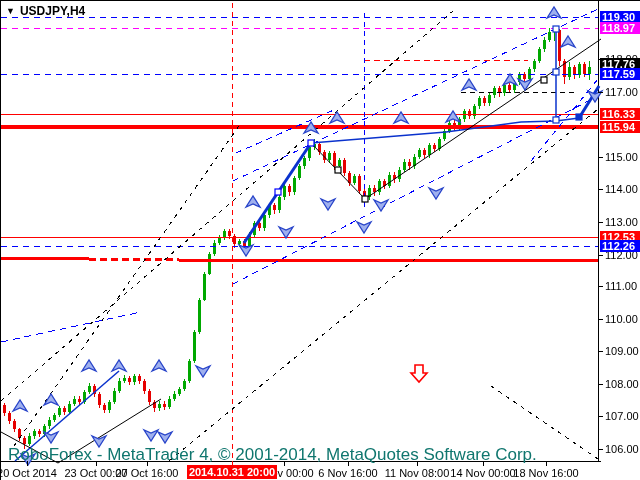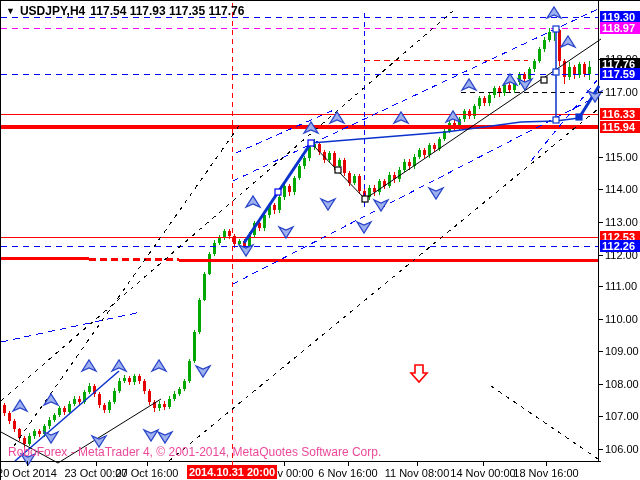--- a/index.html
+++ b/index.html
@@ -388,7 +388,6 @@
   <div class="title-line">
     <span class="dd">▼</span>
     <span>USDJPY,H4</span>
-    <span>117.54 117.93 117.35 117.76</span>
   </div>
 
   <div class="watermark">RoboForex - MetaTrader 4, © 2001-2014, MetaQuotes Software Corp.</div>

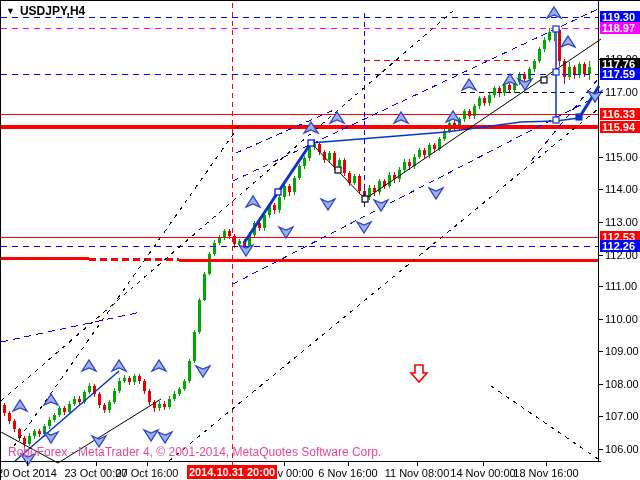--- a/index.html
+++ b/index.html
@@ -9,7 +9,7 @@
   .title-line{position:absolute;left:5px;top:3px;font-size:12px;font-weight:bold;color:#000;
               display:flex;align-items:center;gap:5px;z-index:5;}
   .title-line .dd{font-size:9px;}
-  .watermark{position:absolute;left:7px;top:444px;font-size:12px;color:#ec4899;z-index:1;}
+  .watermark{position:absolute;left:7px;top:444px;font-size:17px;color:#0f766e;z-index:1;}
   svg text{font-family:"Liberation Sans",sans-serif;}
 </style>
 </head>

